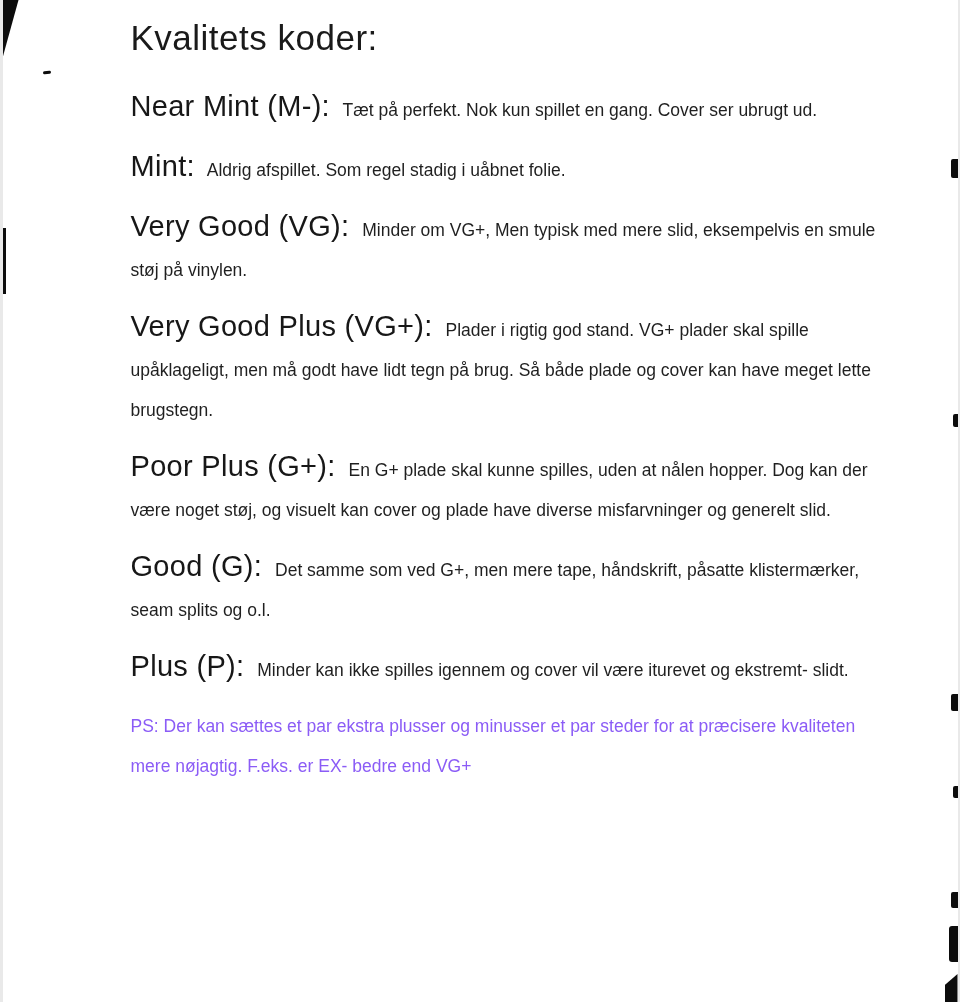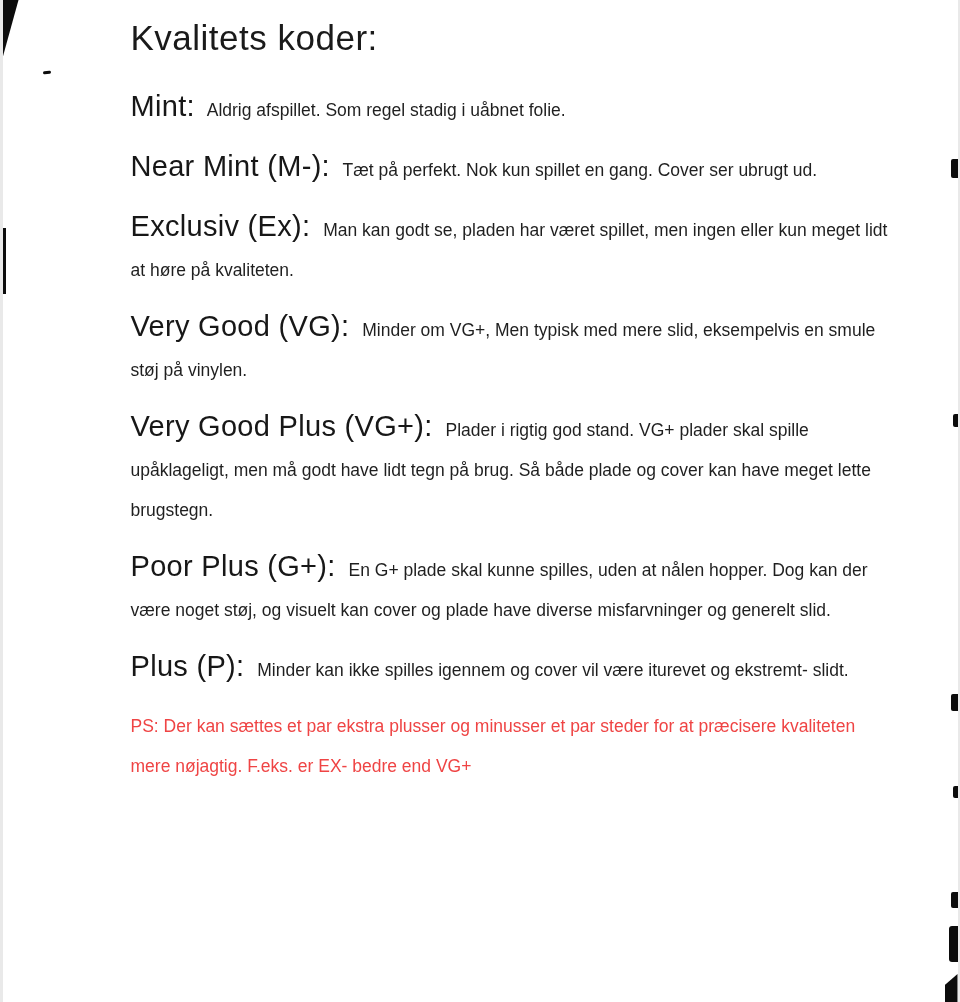--- a/index.html
+++ b/index.html
@@ -76,13 +76,13 @@
     <h1 class="title">Kvalitets koder:</h1>
 
     <p class="entry">
-      <span class="term">Mint:</span>
-      <span class="desc">Aldrig afspillet. Som regel stadig i uåbnet folie.</span>
+      <span class="term">Near Mint (M-):</span>
+      <span class="desc">Tæt på perfekt. Nok kun spillet en gang. Cover ser ubrugt ud.</span>
     </p>
 
     <p class="entry">
-      <span class="term">Near Mint (M-):</span>
-      <span class="desc">Tæt på perfekt. Nok kun spillet en gang. Cover ser ubrugt ud.</span>
+      <span class="term">Mint:</span>
+      <span class="desc">Aldrig afspillet. Som regel stadig i uåbnet folie.</span>
     </p>
 
     <p class="entry">

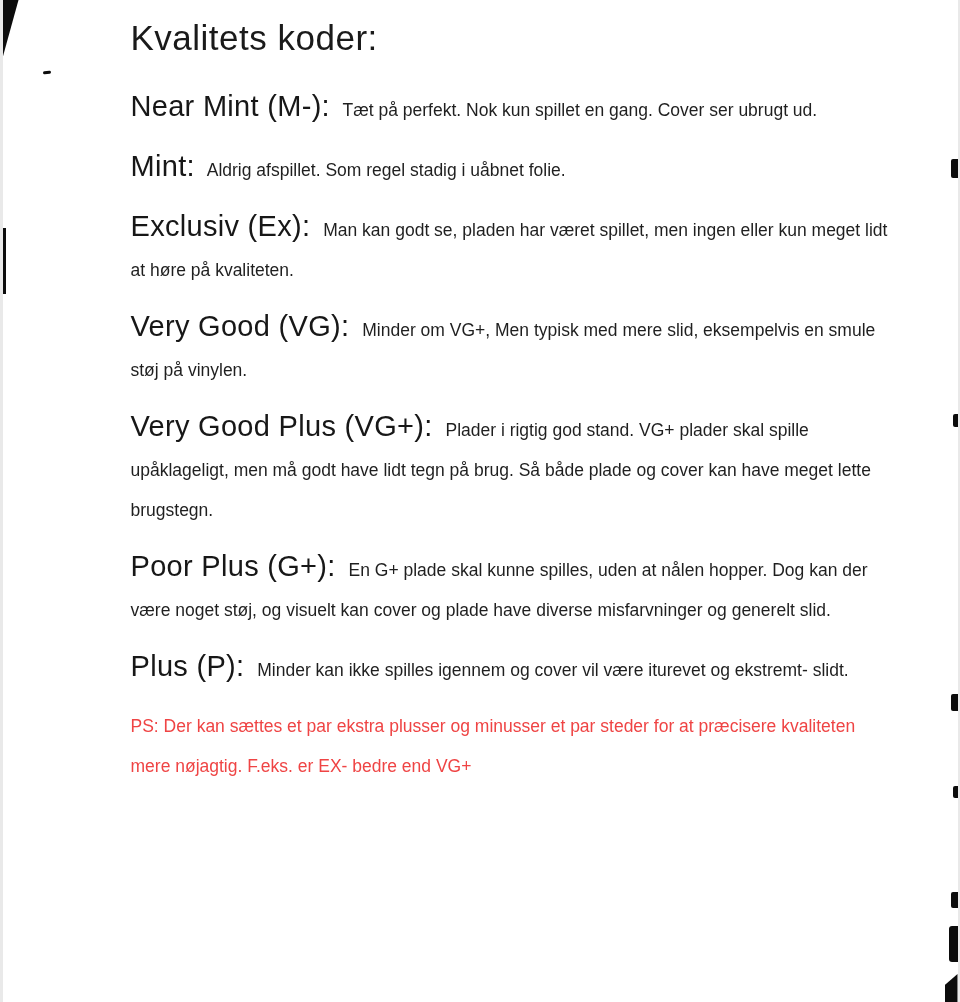--- a/index.html
+++ b/index.html
@@ -85,10 +85,6 @@
       <span class="desc">Aldrig afspillet. Som regel stadig i uåbnet folie.</span>
     </p>
 
-    <p class="entry">
-      <span class="term">Exclusiv (Ex):</span>
-      <span class="desc">Man kan godt se, pladen har været spillet, men ingen eller kun meget lidt at høre på kvaliteten.</span>
-    </p>
 
     <p class="entry">
       <span class="term">Very Good (VG):</span>

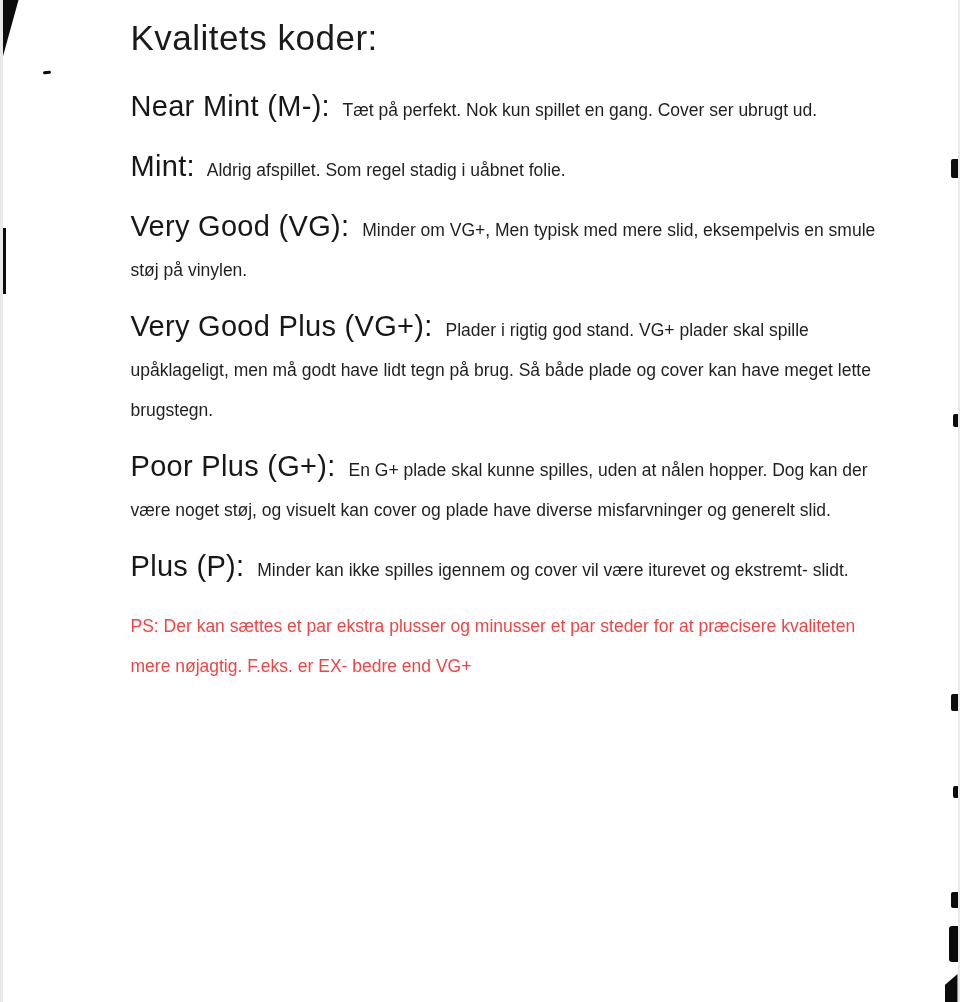--- a/index.html
+++ b/index.html
@@ -101,6 +101,10 @@
       <span class="desc">En G+ plade skal kunne spilles, uden at nålen hopper. Dog kan der være noget støj, og visuelt kan cover og plade have diverse misfarvninger og generelt slid.</span>
     </p>
 
+    <p class="entry">
+      <span class="term">Good (G):</span>
+      <span class="desc">Det samme som ved G+, men mere tape, håndskrift, påsatte klistermærker, seam splits og o.l.</span>
+    </p>
 
 
     <p class="entry">

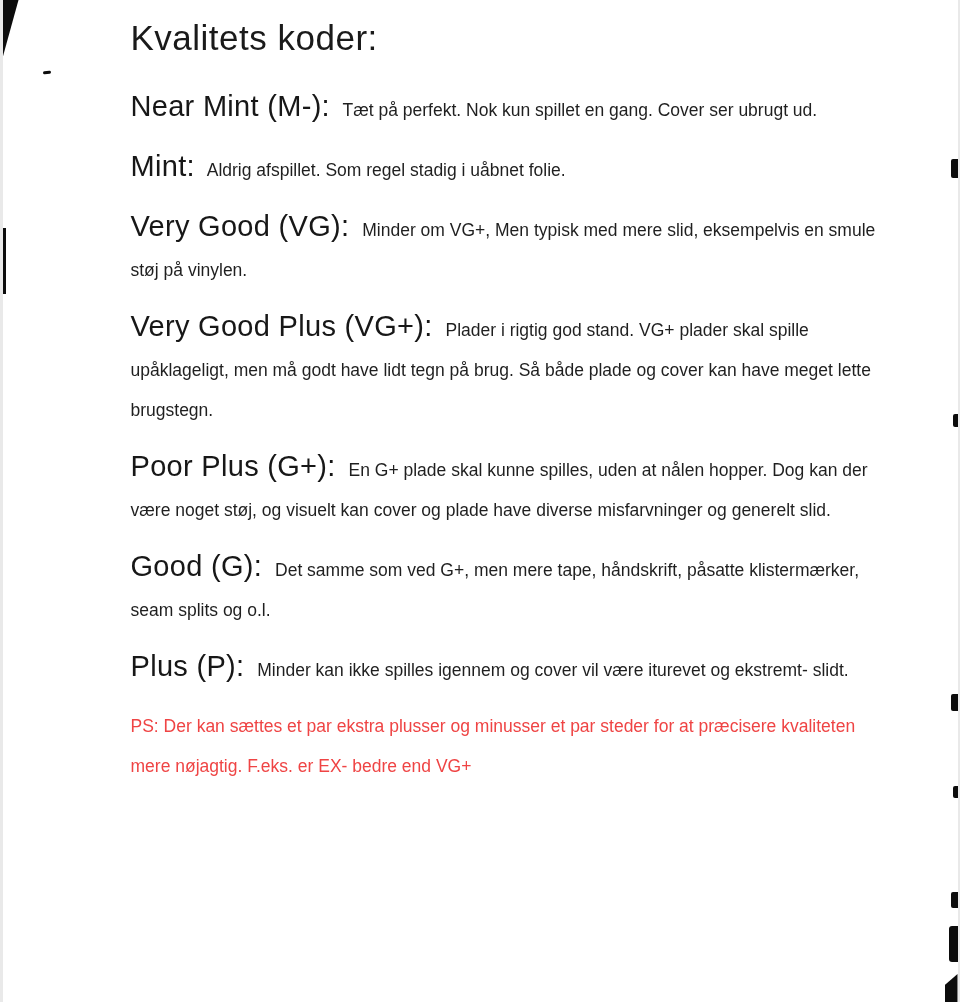--- a/index.html
+++ b/index.html
@@ -48,7 +48,7 @@
     margin: 4px 0 0 0;
     font-size: 17.5px;
     line-height: 40px;
-    color: #ef4444;
+    color: #8b5cf6;
   }
   
   .artifact { position: absolute; background: #0c0c0c; }

